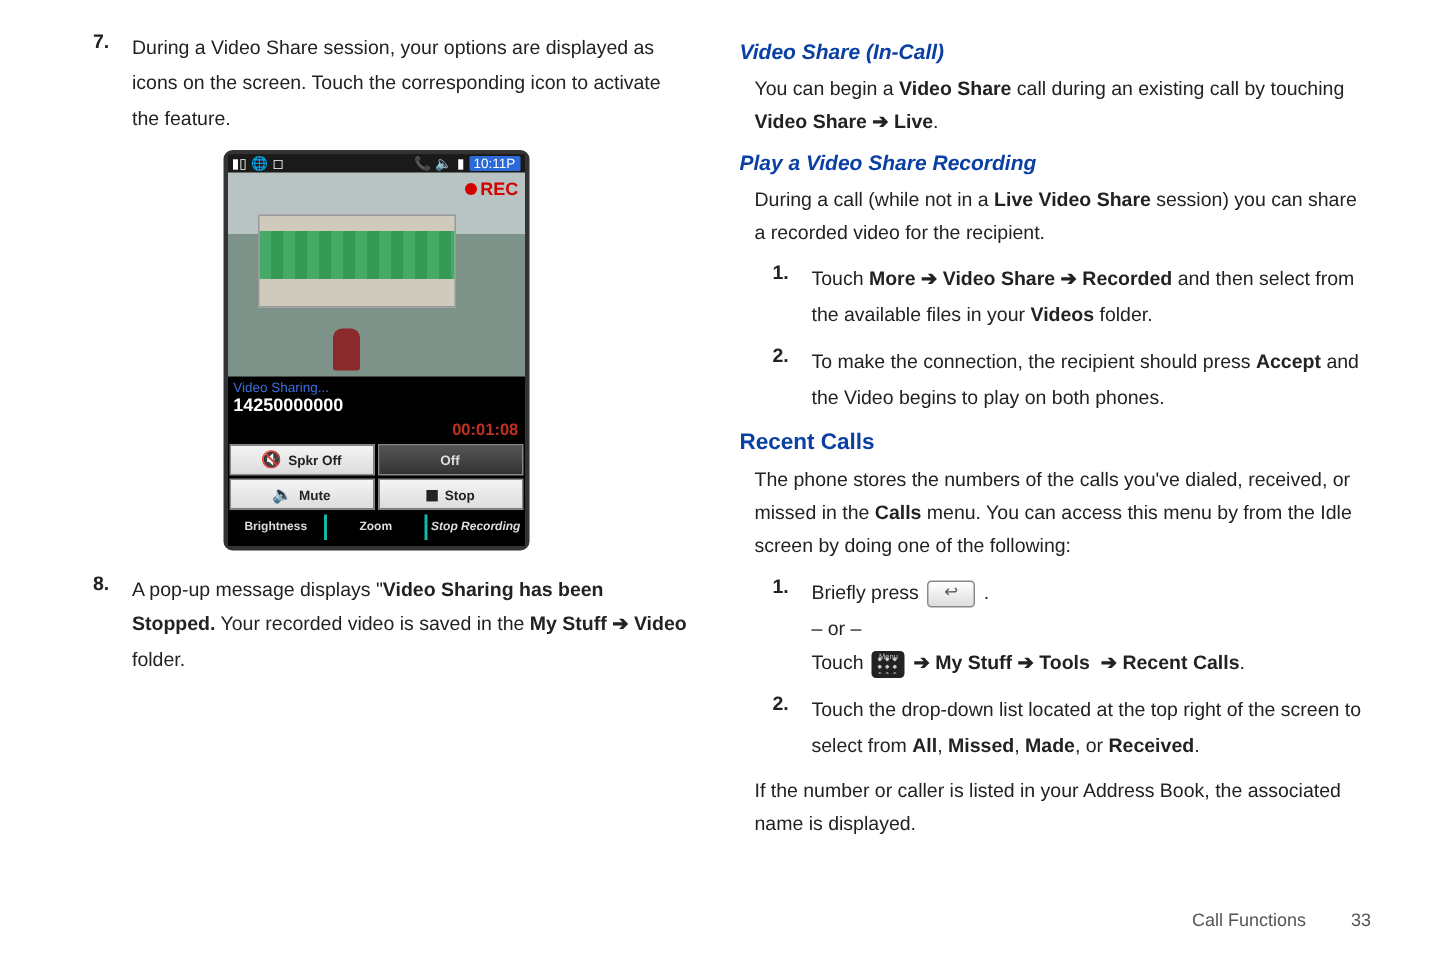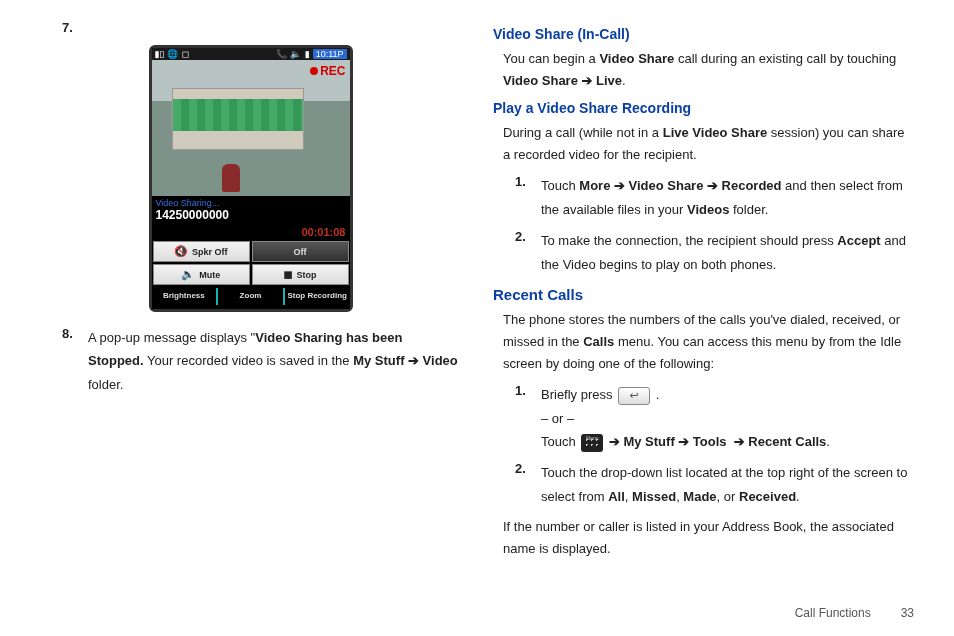--- a/index.html
+++ b/index.html
@@ -250,6 +250,7 @@
 
   <div class="step step-indent nobreak">
     <div class="step-num">7.</div>
+    <div class="step-body">During a Video Share session, your options are displayed as icons on the screen. Touch the corresponding icon to activate the feature.</div>
   </div>
 
   <div class="phone-wrap nobreak">

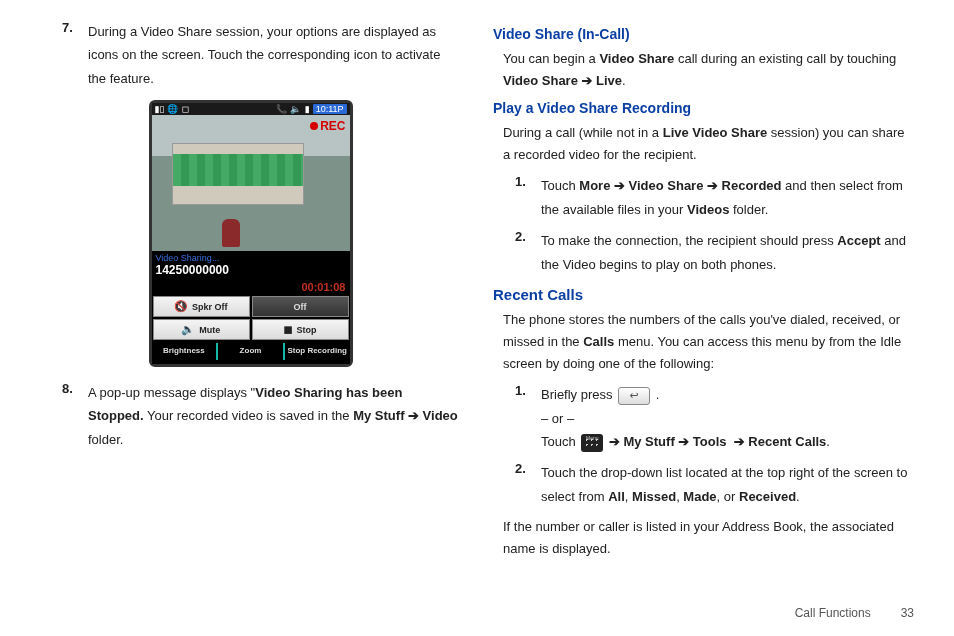--- a/index.html
+++ b/index.html
@@ -43,6 +43,7 @@
   }
   .h-blue-italic {
     color: #0a3fa3;
+    font-style: italic;
     font-weight: bold;
     font-size: 14px;
     margin: 6px 0;

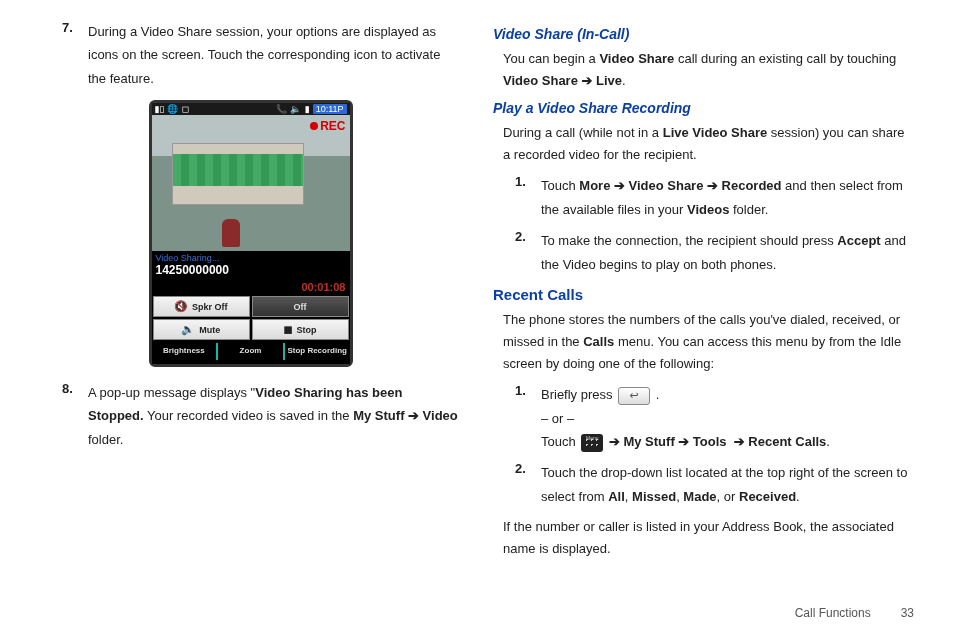--- a/index.html
+++ b/index.html
@@ -240,7 +240,7 @@
     line-height: 1.1;
     font-weight: bold;
   }
-  .p-tab:last-child { border-right: none; }
+  .p-tab:last-child { border-right: none; font-style: italic; }
 
   .nobreak { break-inside: avoid; }
 </style>

